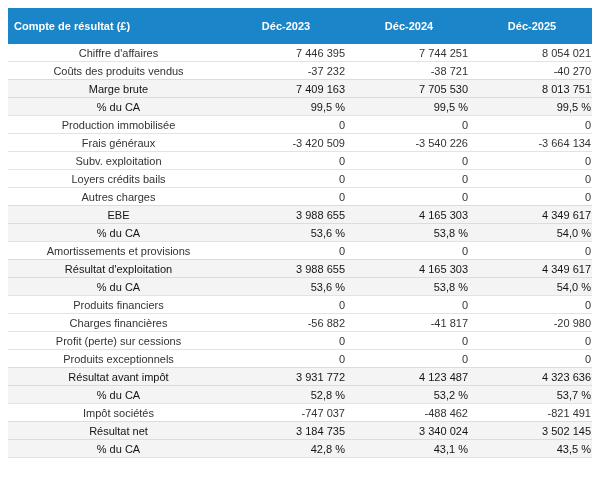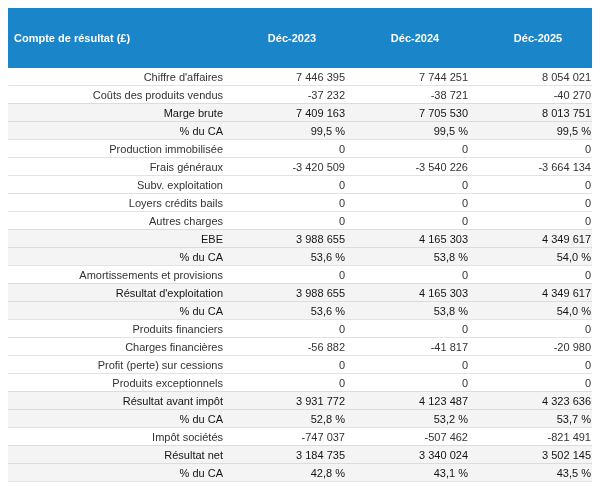--- a/index.html
+++ b/index.html
@@ -28,7 +28,7 @@
     color: var(--header-text, #ffffff);
     font-weight: bold;
     height: 28px;
-    padding: 16px;
+    padding: 4px;
     vertical-align: middle;
     white-space: nowrap;
   }

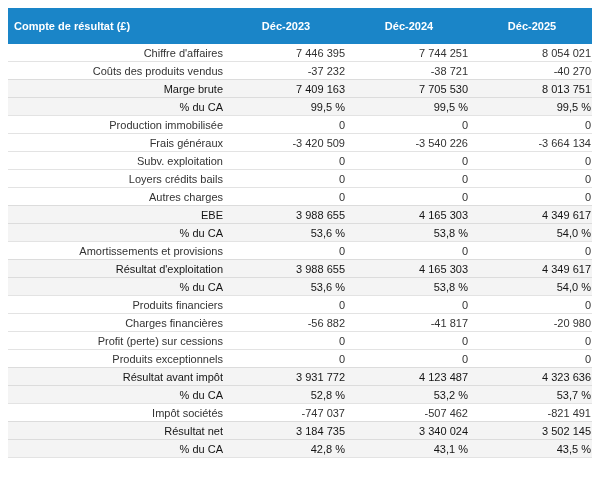--- a/index.html
+++ b/index.html
@@ -44,7 +44,7 @@
     background: #ffffff;
   }
   tbody tr:first-child td { border-top: none; }
-  tbody td.label-cell { text-align: right; padding-left: 6px; }
+  tbody td.label-cell { text-align: center; padding-left: 6px; }
   tbody td.num-cell { text-align: right; padding-right: 1px; }
   tbody tr.total td {
     background: var(--total-bg, #f4f4f4);

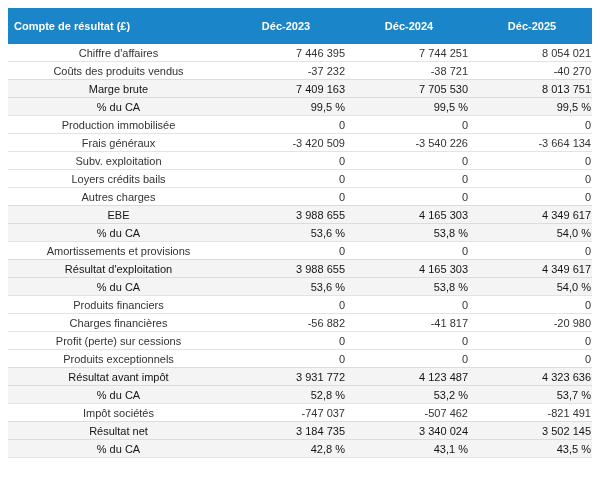--- a/index.html
+++ b/index.html
@@ -197,7 +197,7 @@
         <tr>
           <td class="label-cell">Impôt sociétés</td>
           <td class="num-cell">-747 037</td>
-          <td class="num-cell">-507 462</td>
+          <td class="num-cell">-488 462</td>
           <td class="num-cell">-821 491</td>
         </tr>
         <tr class="total">

